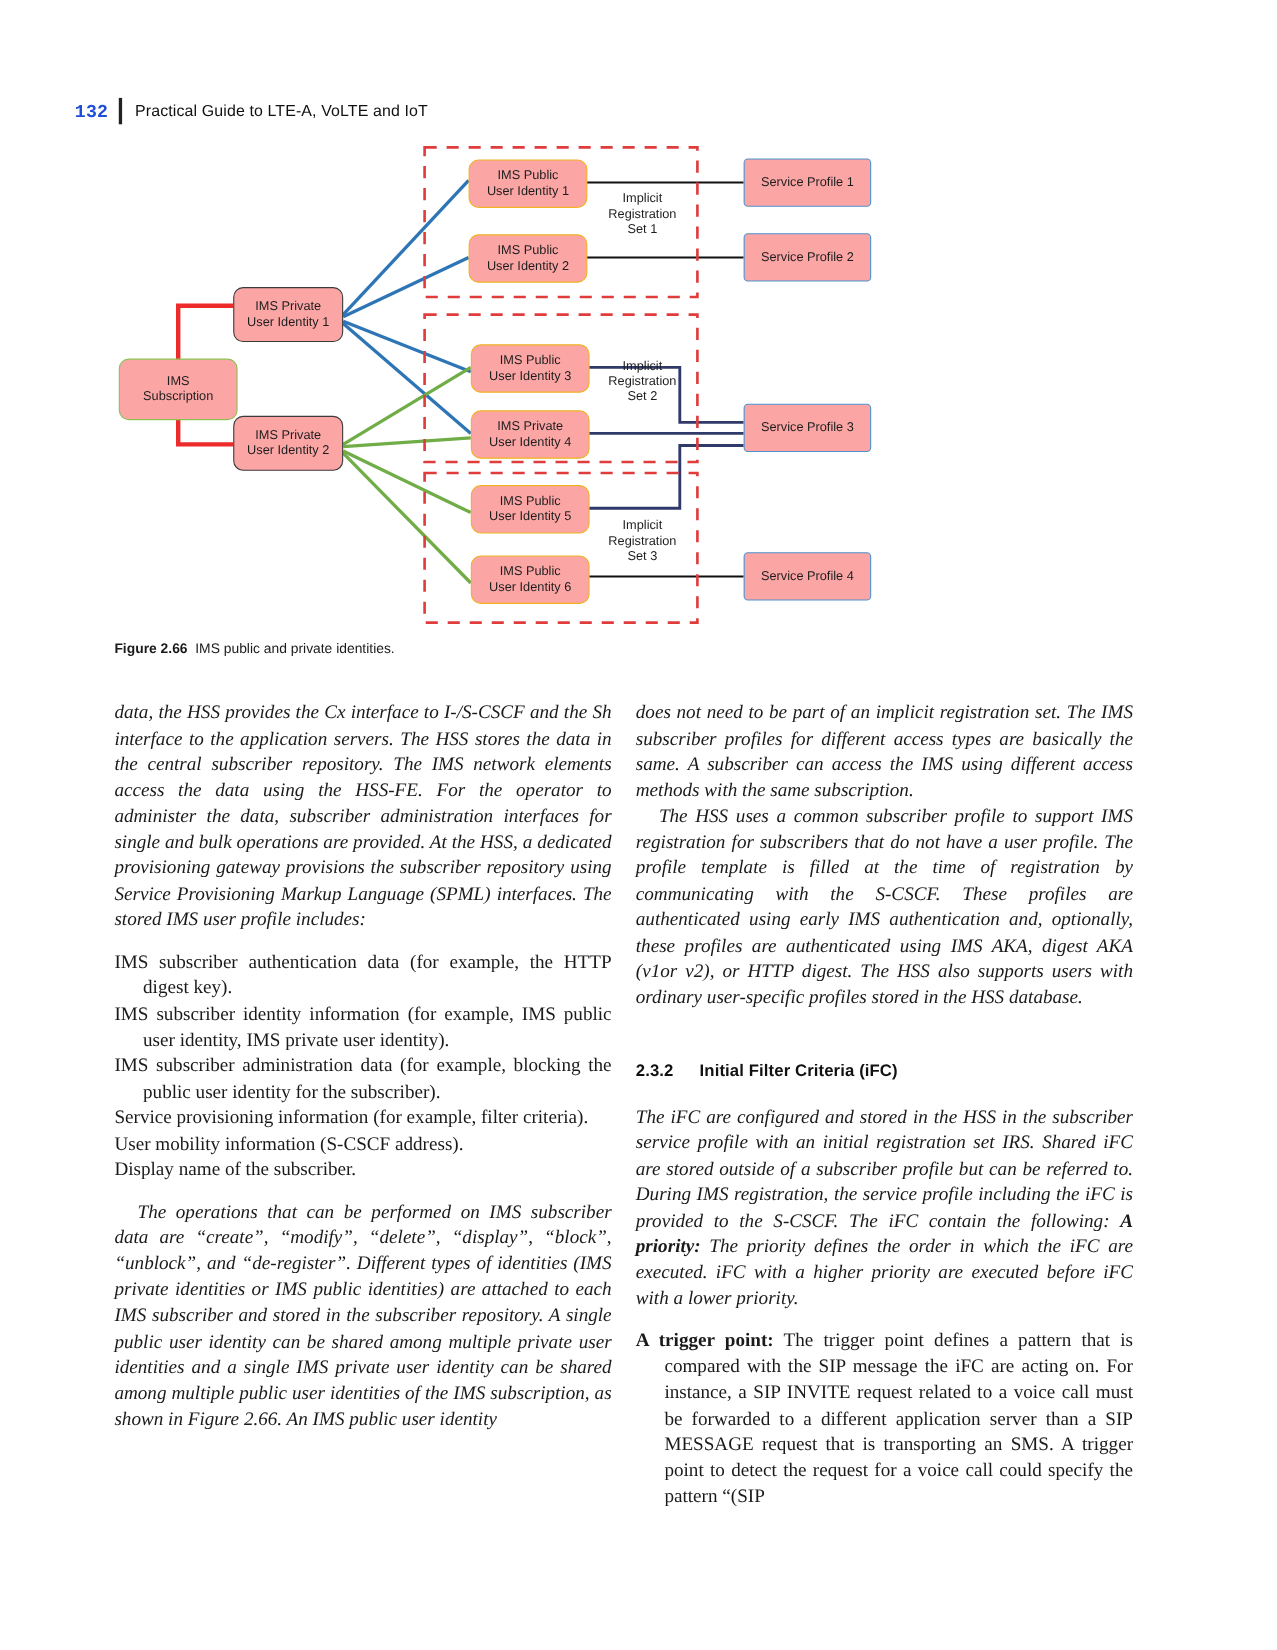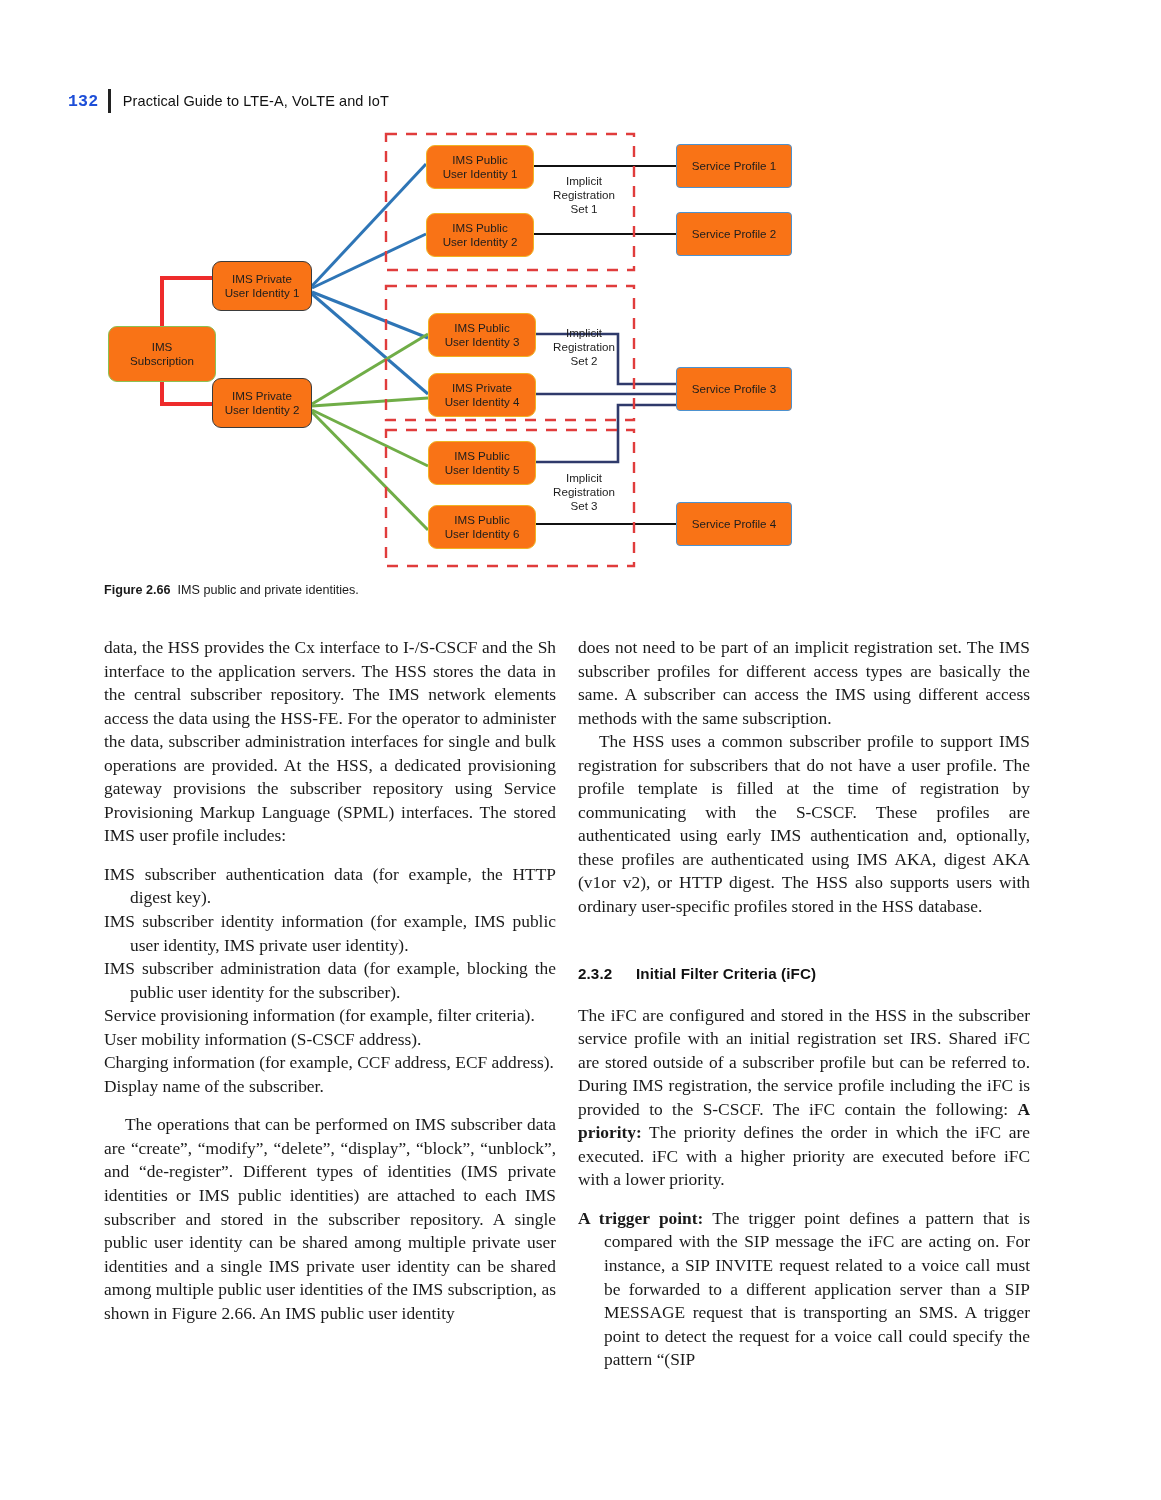--- a/index.html
+++ b/index.html
@@ -38,7 +38,7 @@
     display:flex;flex-direction:column;align-items:center;justify-content:center;
     font-family:"Liberation Sans", sans-serif;
     font-size:11.6px;line-height:1.25;color:#1d1d1d;
-    background:#f97316;text-align:center;white-space:nowrap;}
+    background:#fca5a5;text-align:center;white-space:nowrap;}
   .nodebox span{display:block;}
 
   .n-private{border:1.6px solid #3b3b3b;border-radius:9px;}

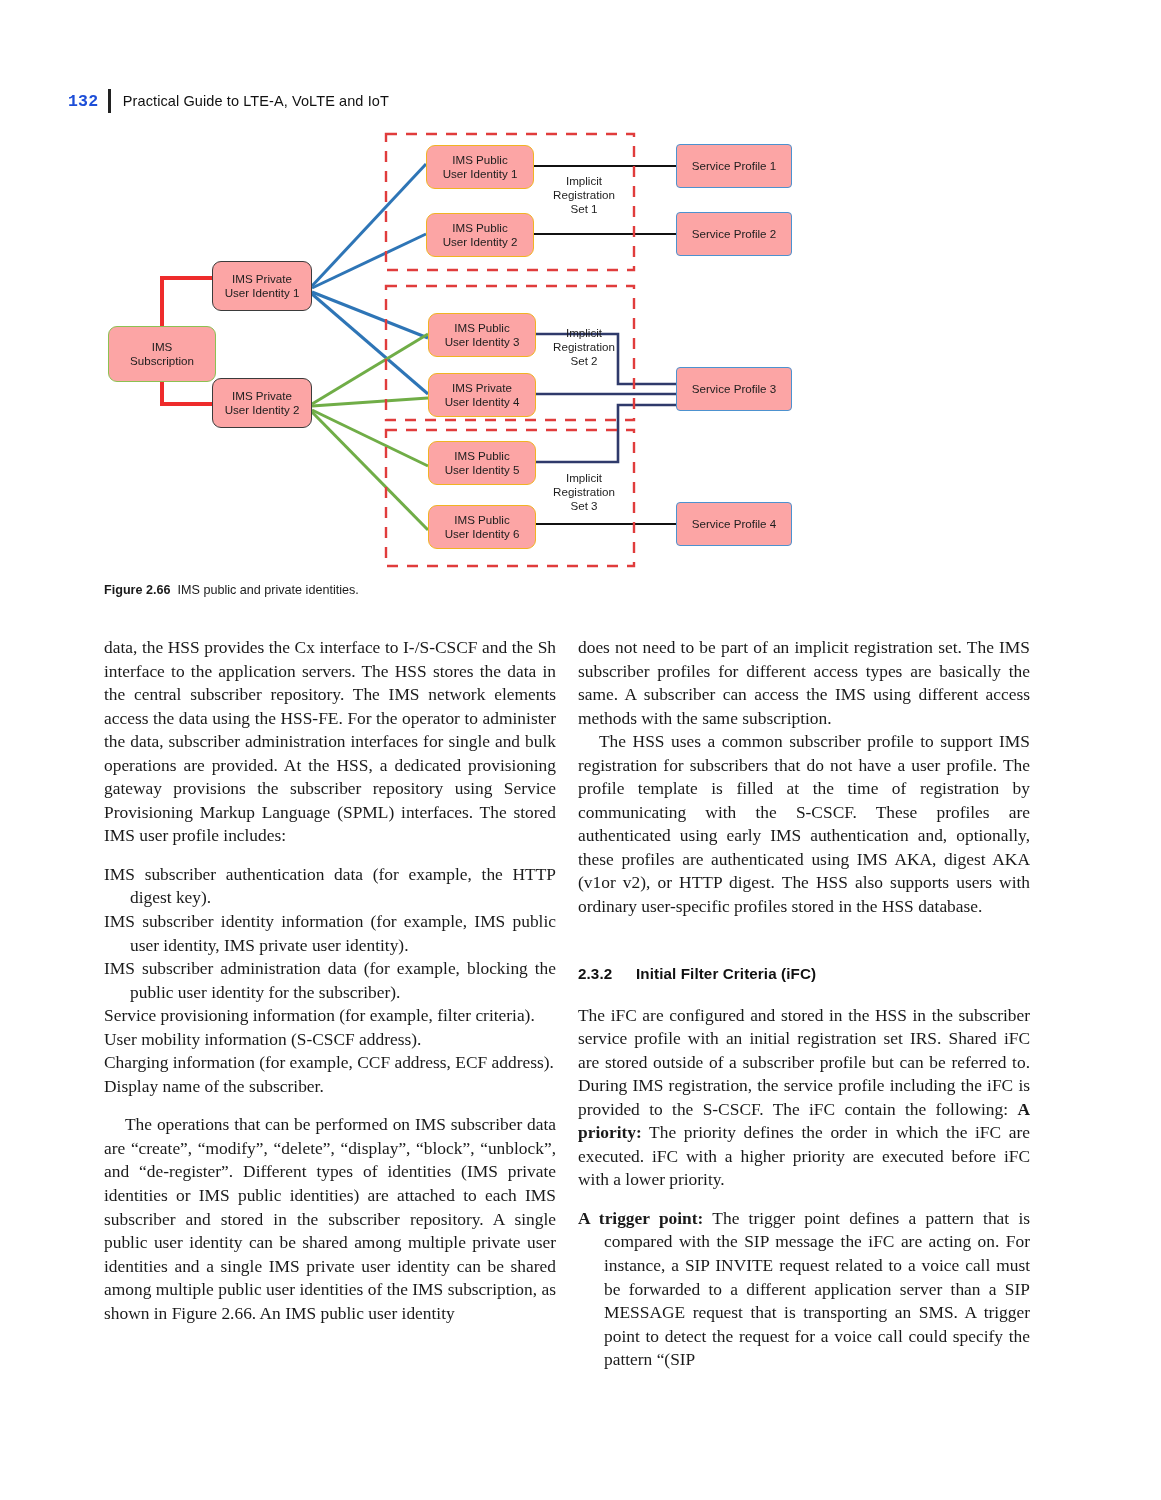--- a/index.html
+++ b/index.html
@@ -75,6 +75,7 @@
     text-justify:inter-word;
     hyphens:none;
     font-family:"Liberation Serif", serif;
+    font-style:italic;
   }
   p.ind{text-indent:21px;}
   p.hang{

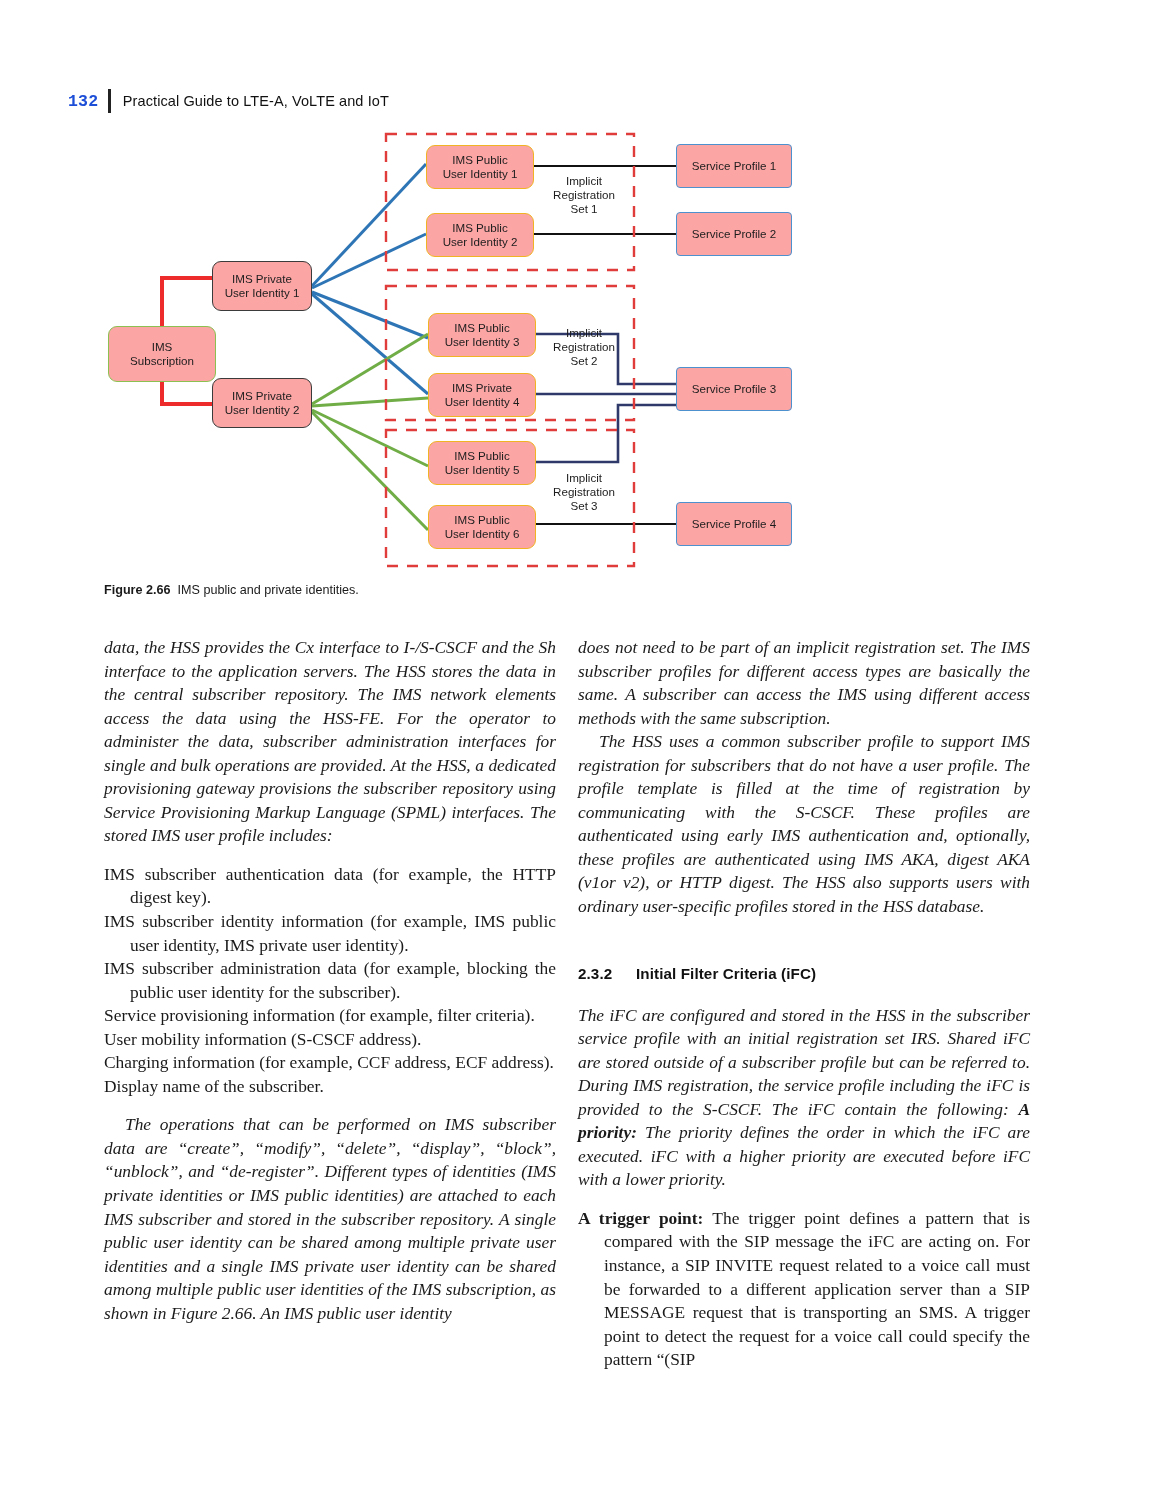--- a/index.html
+++ b/index.html
@@ -228,7 +228,6 @@
       <p class="hang">IMS subscriber administration data (for example, blocking the public user identity for the subscriber).</p>
       <p class="hang">Service provisioning information (for example, filter criteria).</p>
       <p class="hang">User mobility information (S-CSCF address).</p>
-      <p class="hang">Charging information (for example, CCF address, ECF address).</p>
       <p class="hang">Display name of the subscriber.</p>
     </div>
 

